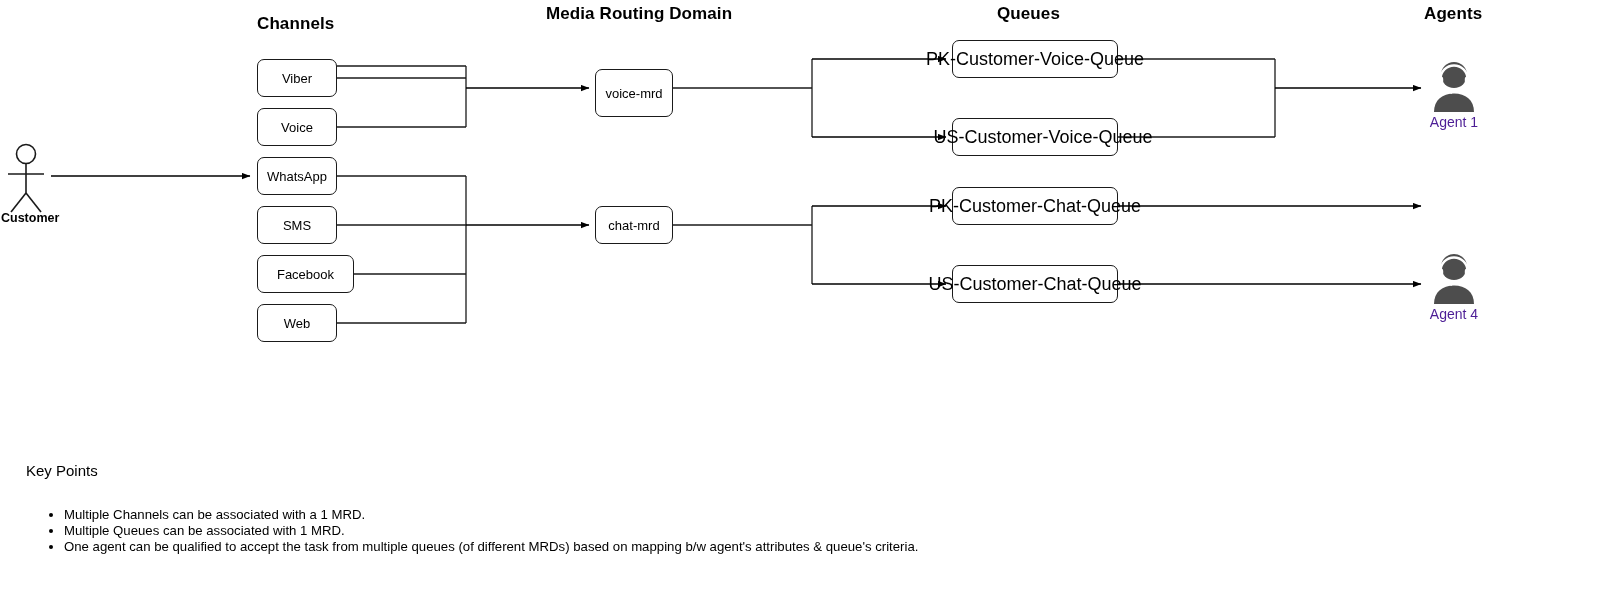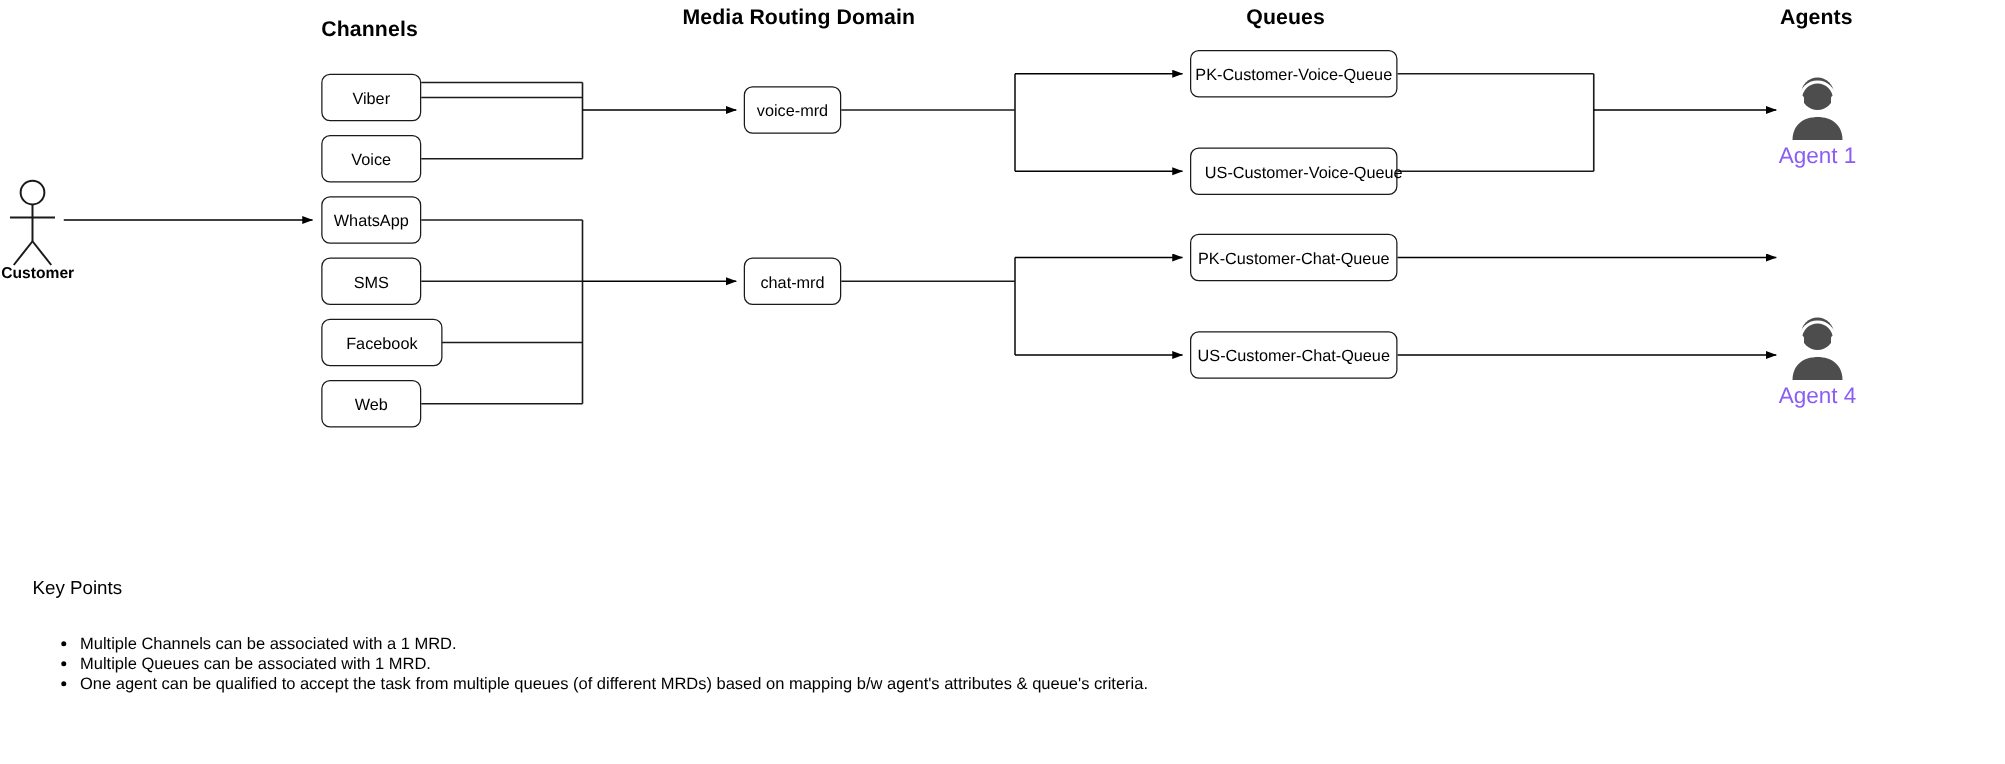--- a/index.html
+++ b/index.html
@@ -48,7 +48,7 @@
     white-space: nowrap;
   }
   .queue-box {
-    font-size: 13px;
+    font-size: 18px;
   }
   .actor-label {
     position: absolute;

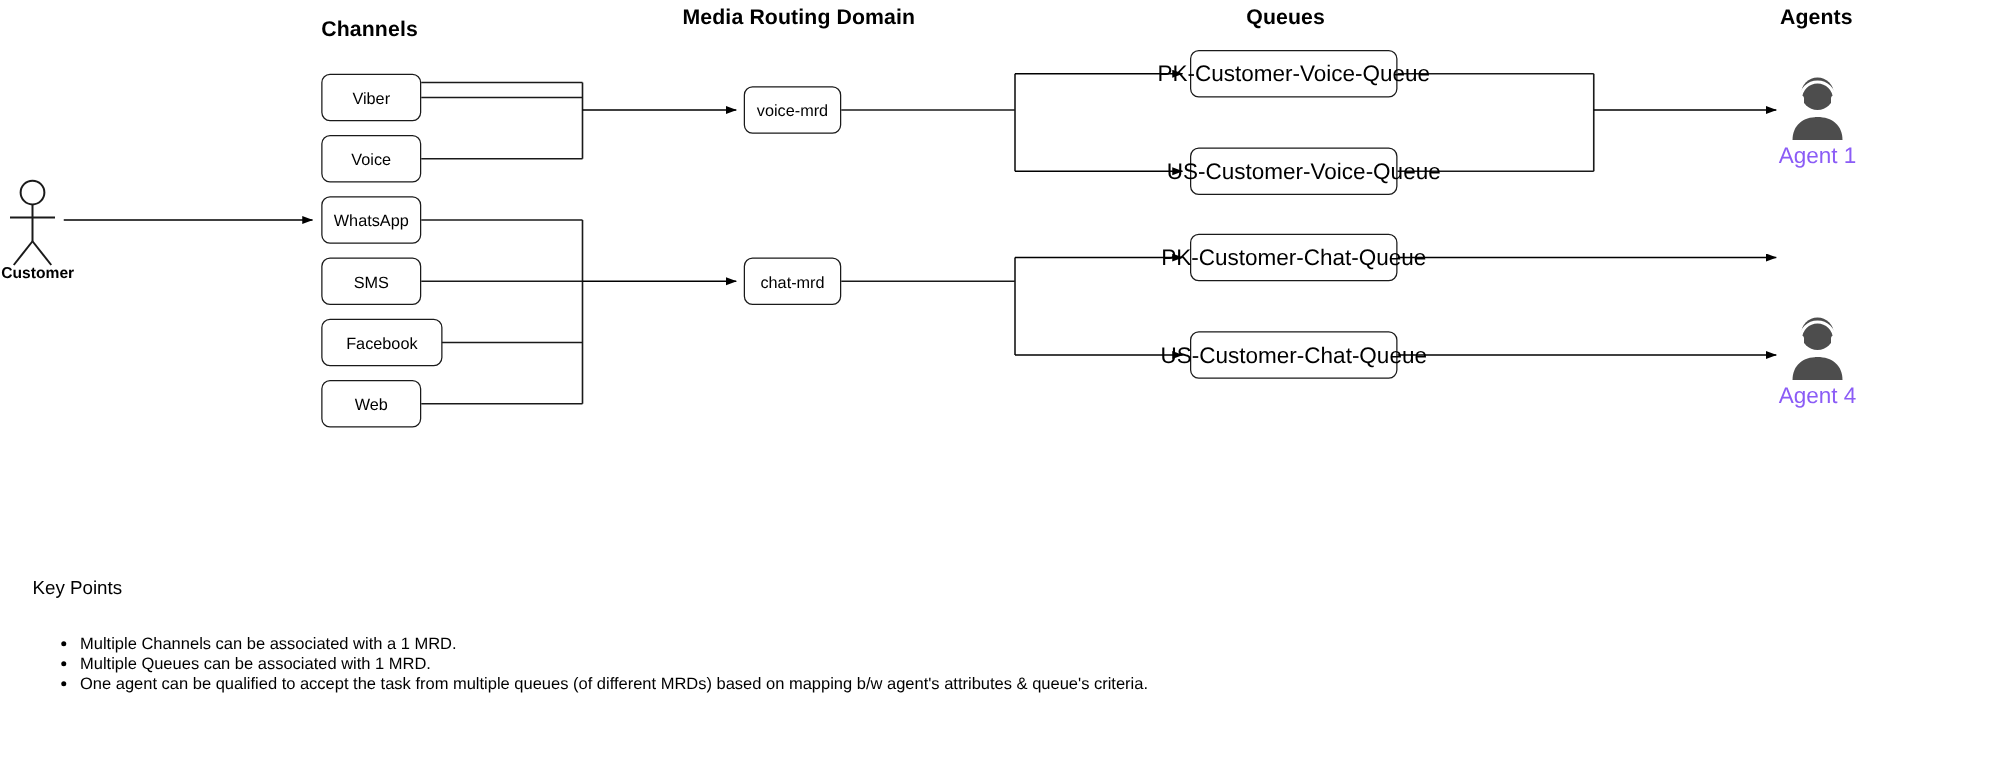--- a/index.html
+++ b/index.html
@@ -164,7 +164,7 @@
   <div class="node-box" style="left:257px; top:255px; width:97px; height:38px;">Facebook</div>
   <div class="node-box" style="left:257px; top:304px; width:80px; height:38px;">Web</div>
 
-  <div class="node-box" style="left:595px; top:69px; width:78px; height:38px;">voice-mrd</div>
+  <div class="node-box" style="left:595px; top:69px; width:78px; height:48px;">voice-mrd</div>
   <div class="node-box" style="left:595px; top:206px; width:78px; height:38px;">chat-mrd</div>
 
   <div class="node-box queue-box" style="left:952px; top:40px; width:166px; height:38px;">PK-Customer-Voice-Queue</div>

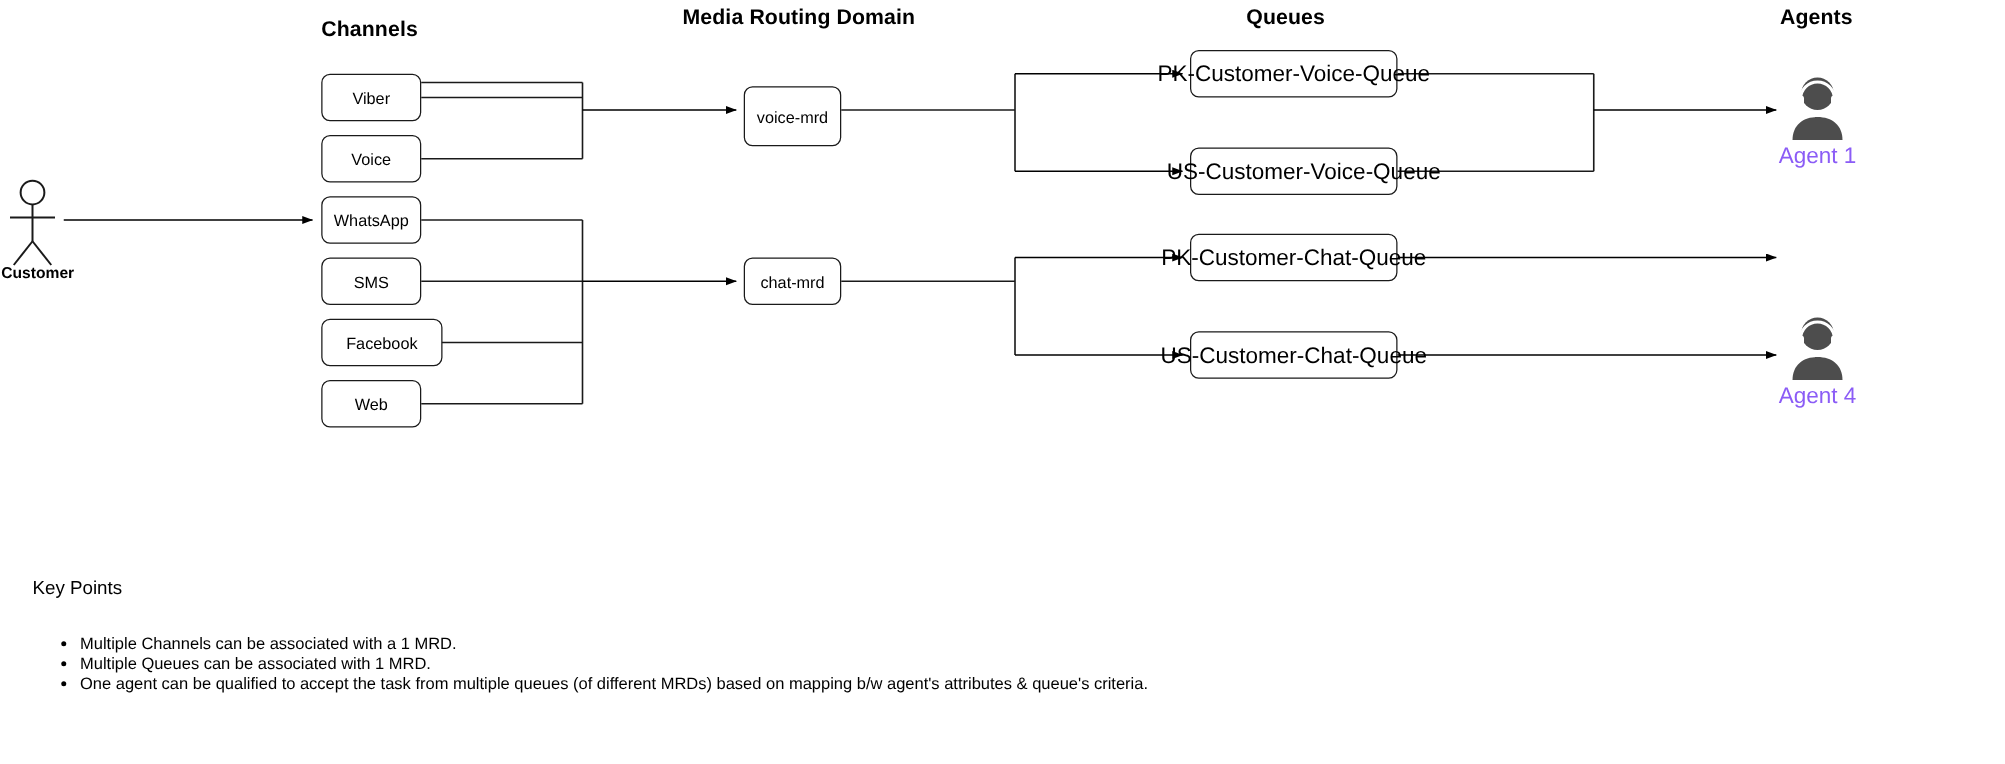--- a/index.html
+++ b/index.html
@@ -67,8 +67,8 @@
   }
   .agent-label {
     display: block;
-    font-size: 18px;
-    color: #8b5cf6;
+    font-size: 14px;
+    color: #4c1d95;
     margin-top: 2px;
     white-space: nowrap;
   }

